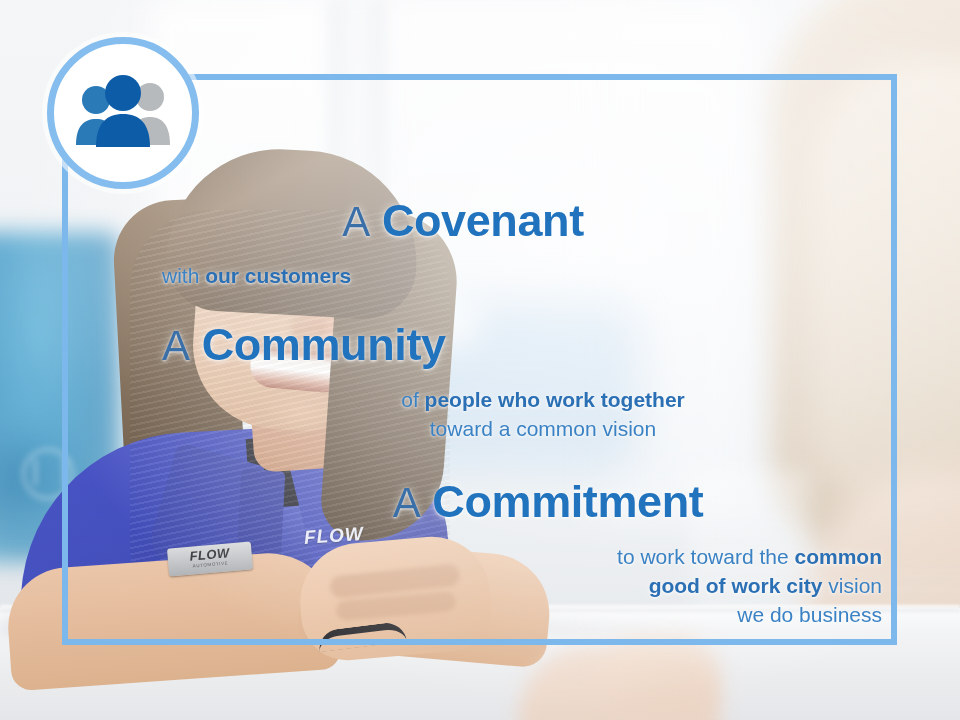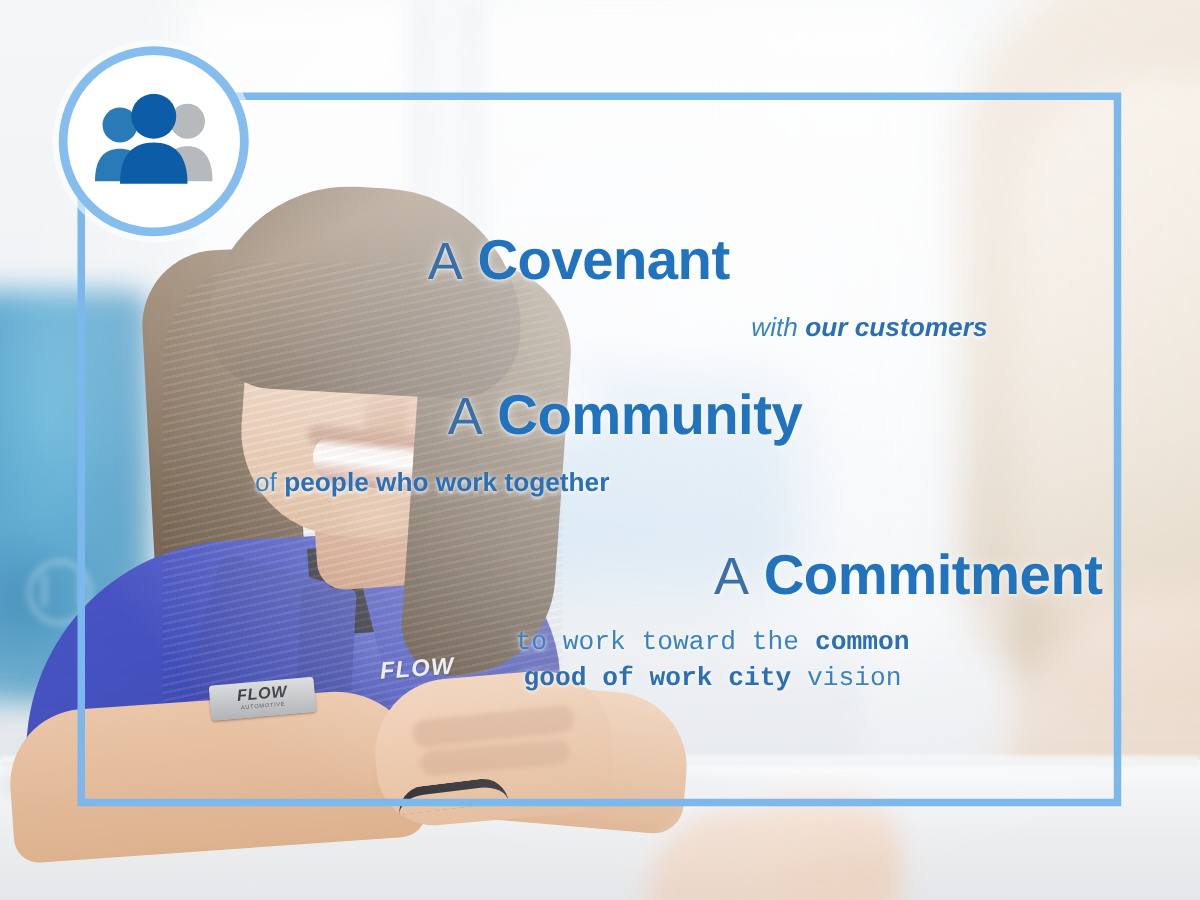--- a/index.html
+++ b/index.html
@@ -181,7 +181,7 @@
   .title{position:absolute;left:150px;top:24px;width:660px;text-align:center;
     font-weight:700;font-size:56px;line-height:60px;color:#0f57a4;letter-spacing:-1px;}
 
-  .principles{position:absolute;left:100px;top:109px;width:720px;}
+  .principles{position:absolute;left:100px;top:122px;width:720px;}
   .pr{margin-bottom:4px;}
   .pr-head{font-size:0;line-height:50px;}
   .pr-a{font-size:42px;font-weight:400;color:#3b6fa8;letter-spacing:0px;}

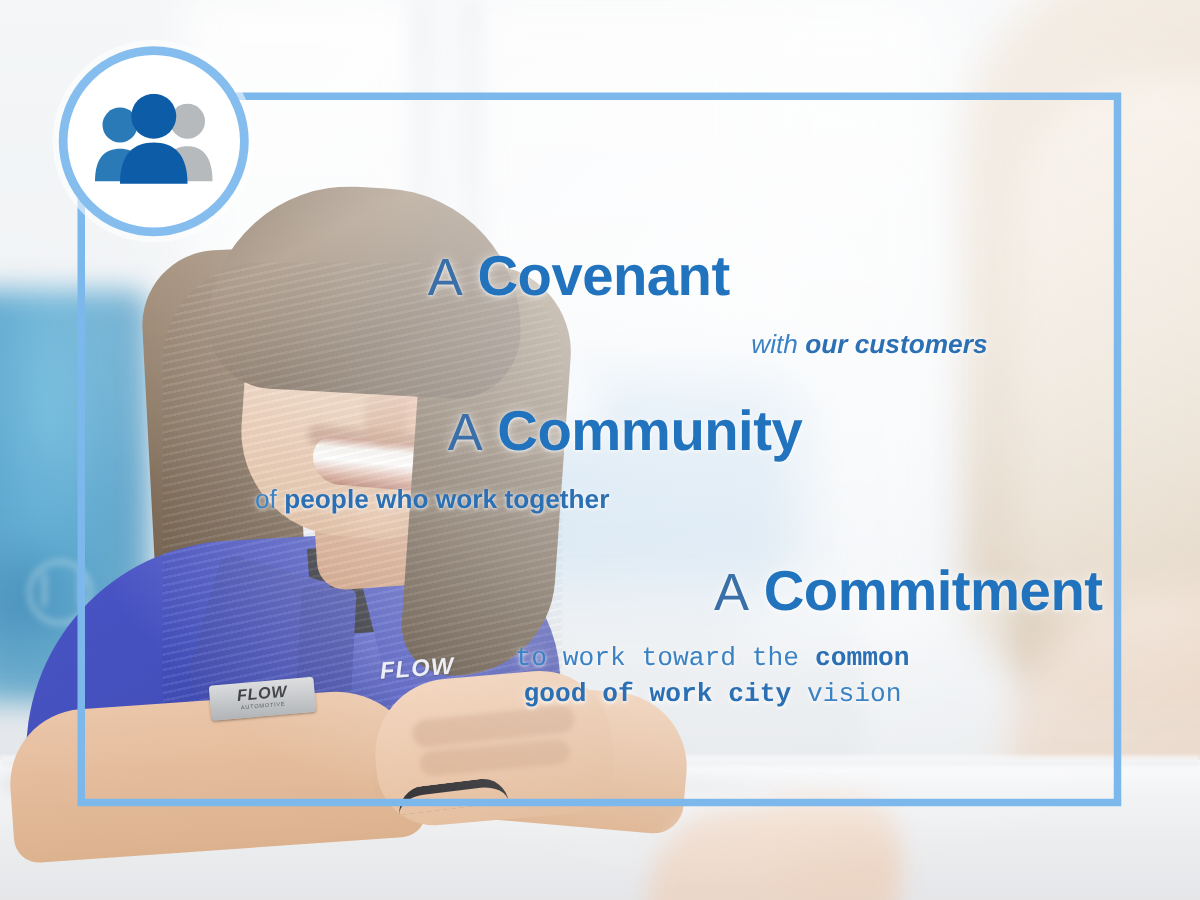--- a/index.html
+++ b/index.html
@@ -190,7 +190,7 @@
   .pr-sub b{font-weight:700;color:#2b6fb4;}
 
   .row1 .pr-head{text-align:center;padding-right:118px;}
-  .row1 .pr-sub{text-align:right;padding-right:92px;font-style:italic;}
+  .row1 .pr-sub{text-align:left;padding-right:92px;}
   .row2{margin-top:30px;}
   .row2 .pr-head{text-align:center;padding-right:44px;}
   .row2 .pr-sub{padding-left:42px;}

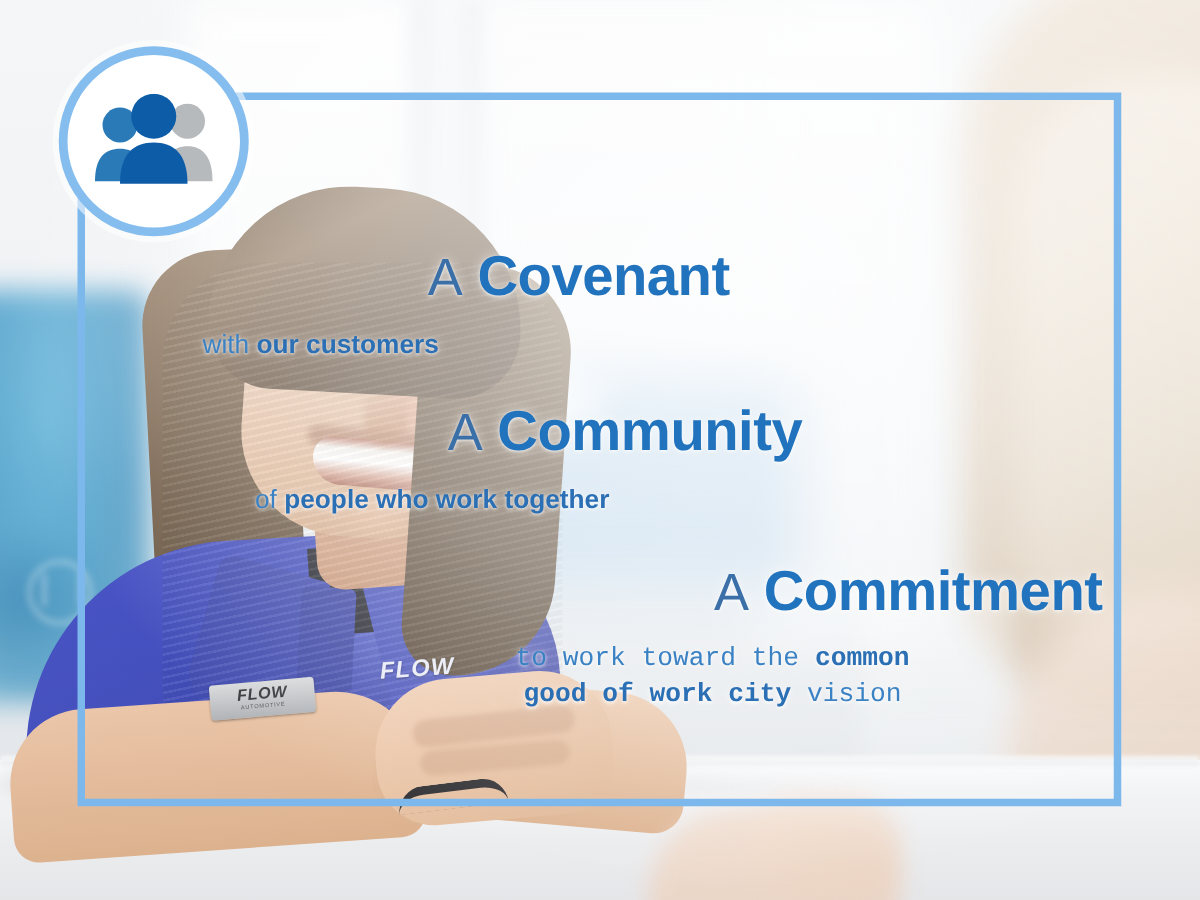--- a/index.html
+++ b/index.html
@@ -192,7 +192,7 @@
   .row1 .pr-head{text-align:center;padding-right:118px;}
   .row1 .pr-sub{text-align:left;padding-right:92px;}
   .row2{margin-top:30px;}
-  .row2 .pr-head{text-align:center;padding-right:44px;}
+  .row2 .pr-head{padding-right:44px;}
   .row2 .pr-sub{padding-left:42px;}
   .row3{margin-top:34px;}
   .row3 .pr-head{text-align:right;padding-left:52px;}

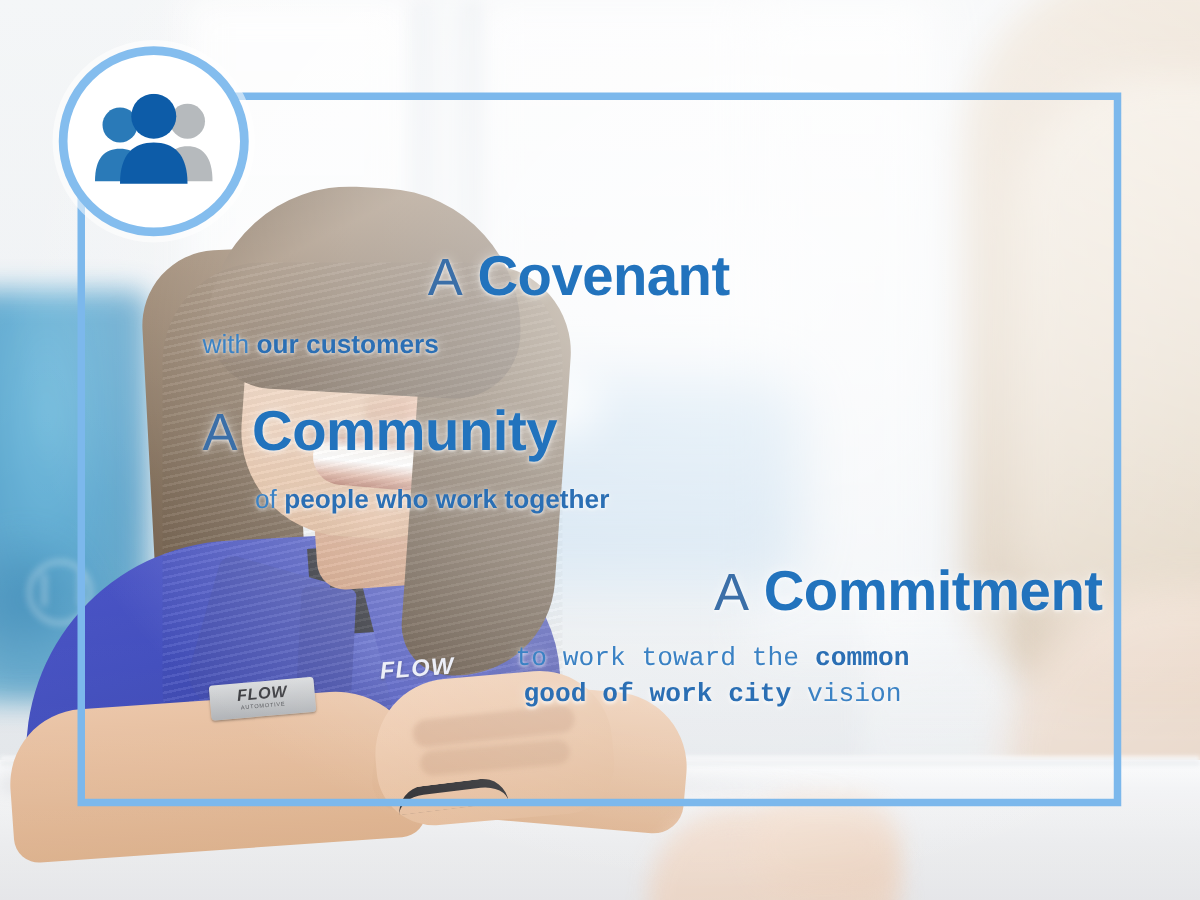--- a/index.html
+++ b/index.html
@@ -193,7 +193,7 @@
   .row1 .pr-sub{text-align:left;padding-right:92px;}
   .row2{margin-top:30px;}
   .row2 .pr-head{padding-right:44px;}
-  .row2 .pr-sub{padding-left:42px;}
+  .row2 .pr-sub{text-align:center;padding-left:42px;}
   .row3{margin-top:34px;}
   .row3 .pr-head{text-align:right;padding-left:52px;}
   .row3 .pr-sub{text-align:center;padding-left:96px;font-family:Liberation Mono, monospace;}

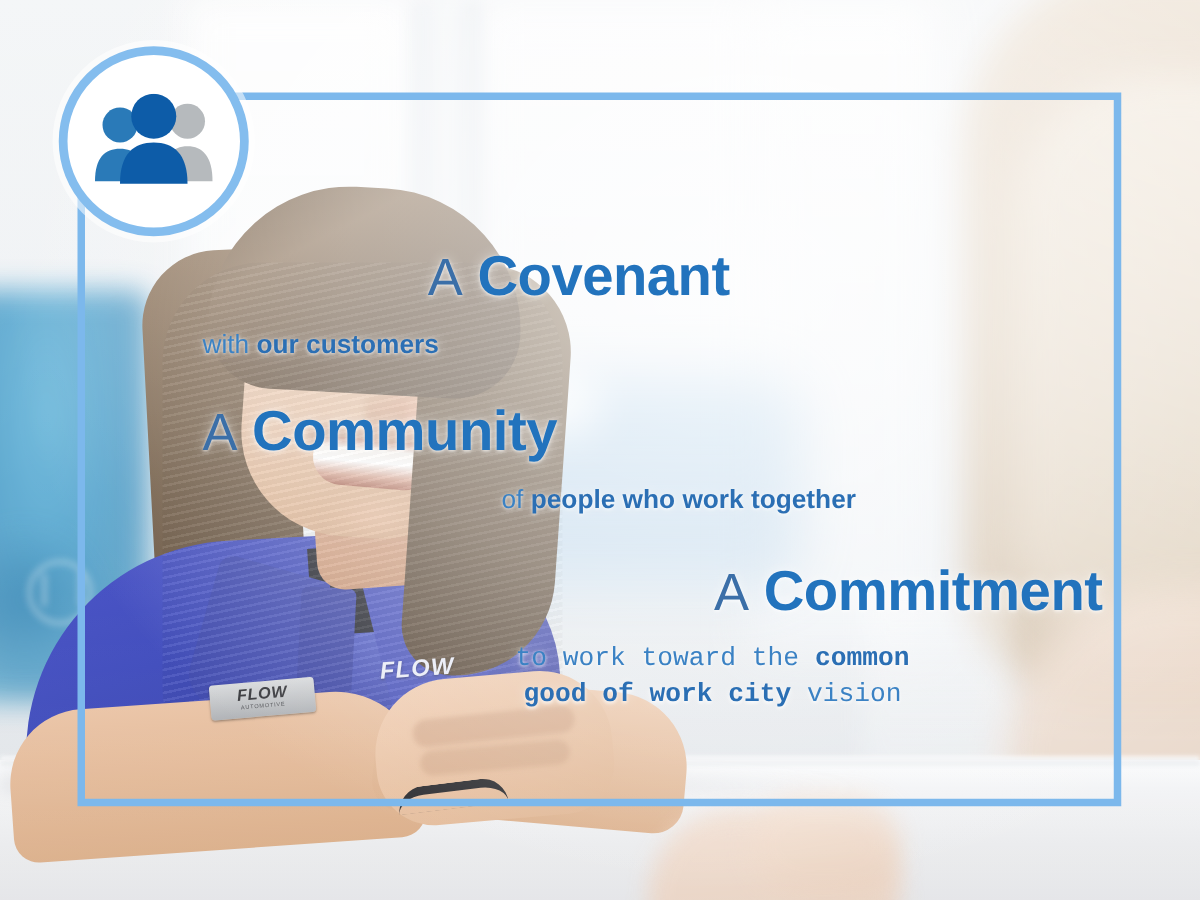--- a/index.html
+++ b/index.html
@@ -295,7 +295,7 @@
           <span class="pr-a" style="color: rgb(59, 111, 168);">&nbsp;</span>
           <span class="pr-noun" style="color: rgb(34, 115, 189);">Community</span>
         </div>
-        <div class="pr-sub txt-shadow" style="color: rgb(59, 130, 196);"><span>of </span><b style="color: rgb(43, 111, 180);">people who work together</b><br></div>
+        <div class="pr-sub txt-shadow" style="color: rgb(59, 130, 196);"><span>of </span><b style="color: rgb(43, 111, 180);">people who work together</b><br><span>toward a common vision</span></div>
       </div>
 
       <div class="pr row3">

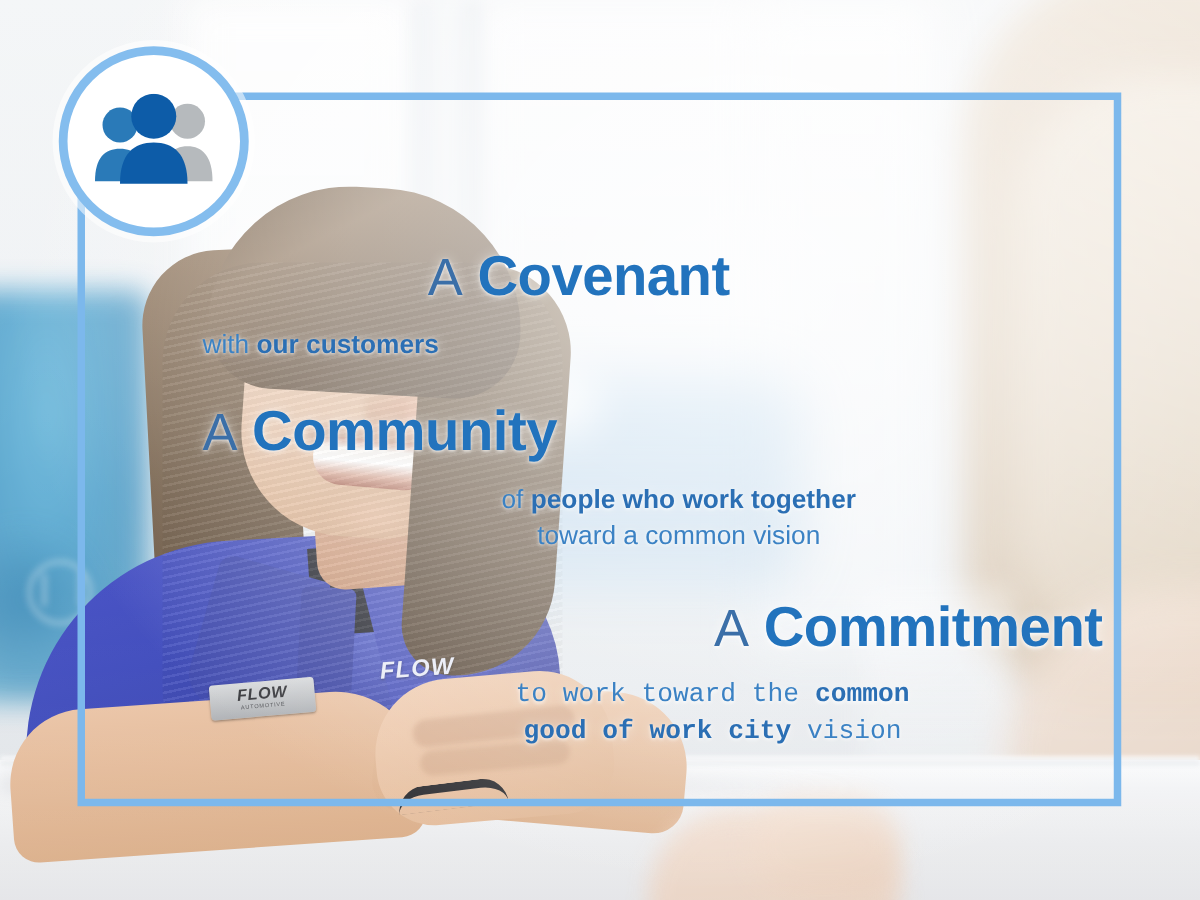--- a/index.html
+++ b/index.html
@@ -195,7 +195,7 @@
   .row2 .pr-head{padding-right:44px;}
   .row2 .pr-sub{text-align:center;padding-left:42px;}
   .row3{margin-top:34px;}
-  .row3 .pr-head{text-align:right;padding-left:52px;}
+  .row3 .pr-head{text-align:center;padding-left:52px;}
   .row3 .pr-sub{text-align:center;padding-left:96px;font-family:Liberation Mono, monospace;}
 
   .txt-shadow{text-shadow:0 1px 3px rgba(255,255,255,.85),0 0 10px rgba(255,255,255,.55);}

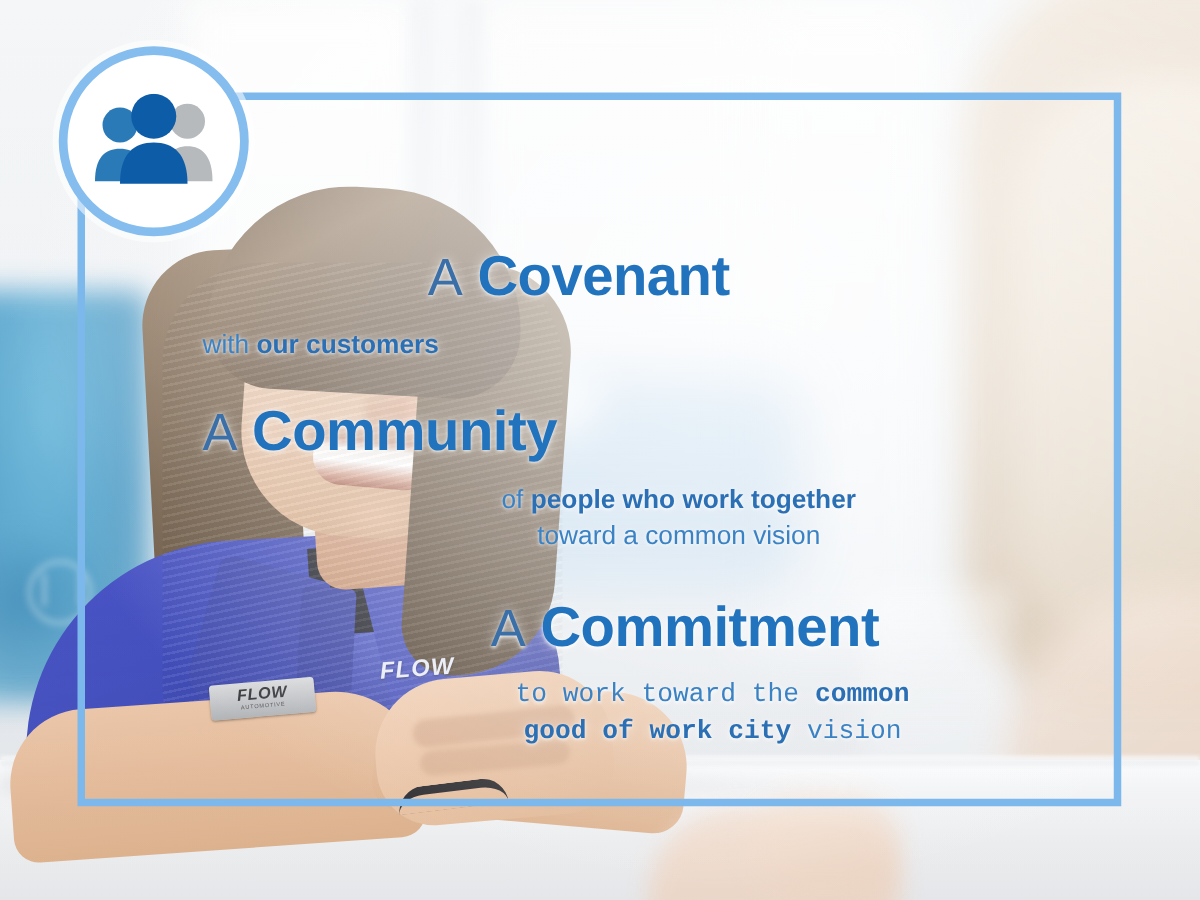--- a/index.html
+++ b/index.html
@@ -196,7 +196,7 @@
   .row2 .pr-sub{text-align:center;padding-left:42px;}
   .row3{margin-top:34px;}
   .row3 .pr-head{text-align:center;padding-left:52px;}
-  .row3 .pr-sub{text-align:center;padding-left:96px;font-family:Liberation Mono, monospace;}
+  .row3 .pr-sub{text-align:right;padding-left:96px;}
 
   .txt-shadow{text-shadow:0 1px 3px rgba(255,255,255,.85),0 0 10px rgba(255,255,255,.55);}
 </style>

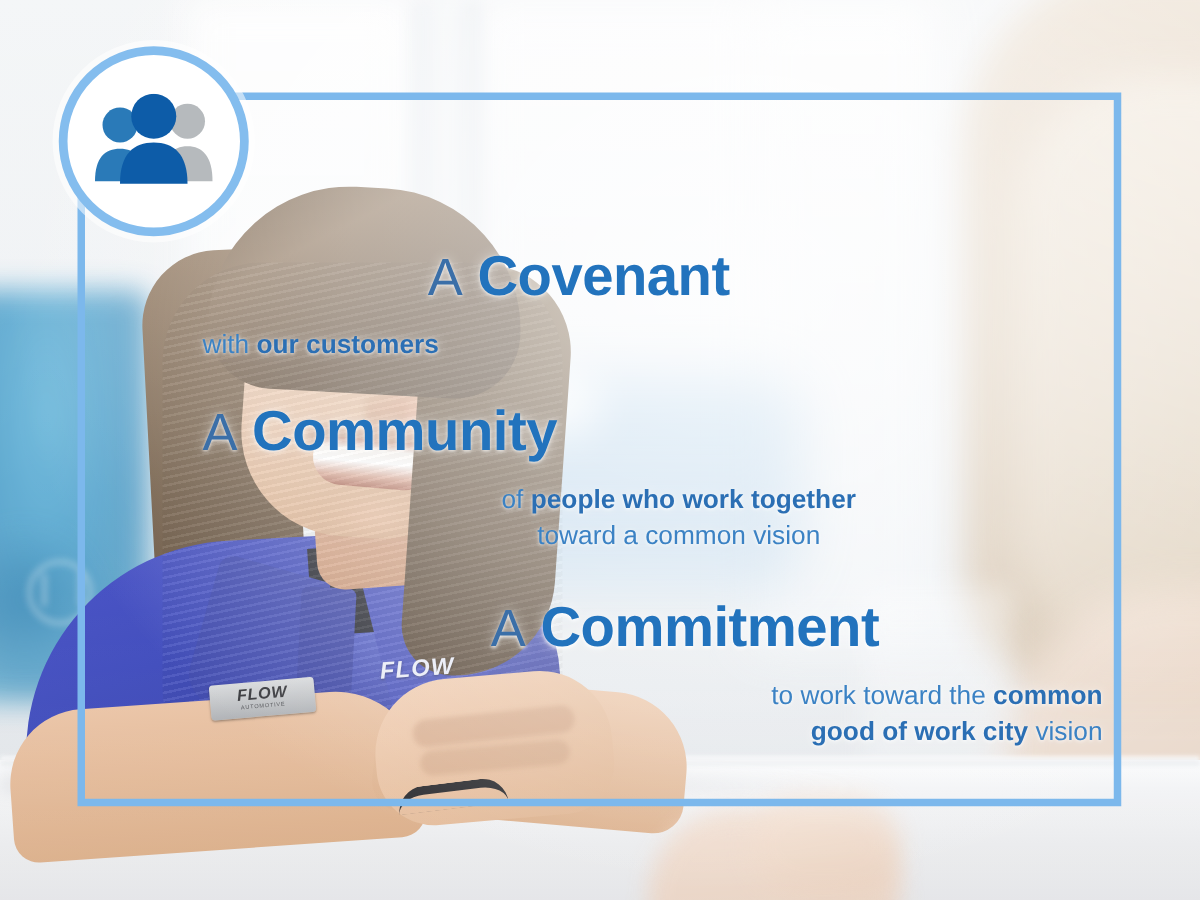--- a/index.html
+++ b/index.html
@@ -304,7 +304,7 @@
           <span class="pr-a" style="color: rgb(59, 111, 168);">&nbsp;</span>
           <span class="pr-noun" style="color: rgb(34, 115, 189);">Commitment</span>
         </div>
-        <div class="pr-sub txt-shadow" style="color: rgb(59, 130, 196);"><span>to work toward the </span><b style="color: rgb(43, 111, 180);">common</b><br><b style="color: rgb(43, 111, 180);">good of work city</b><span> vision</span><br></div>
+        <div class="pr-sub txt-shadow" style="color: rgb(59, 130, 196);"><span>to work toward the </span><b style="color: rgb(43, 111, 180);">common</b><br><b style="color: rgb(43, 111, 180);">good of work city</b><span> vision</span><br><span>we do business</span></div>
       </div>
 
     </div>

